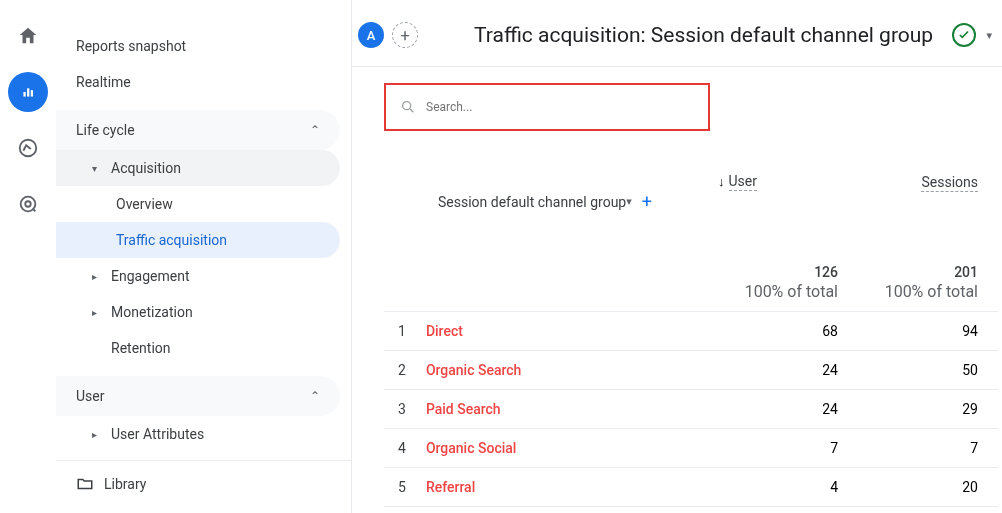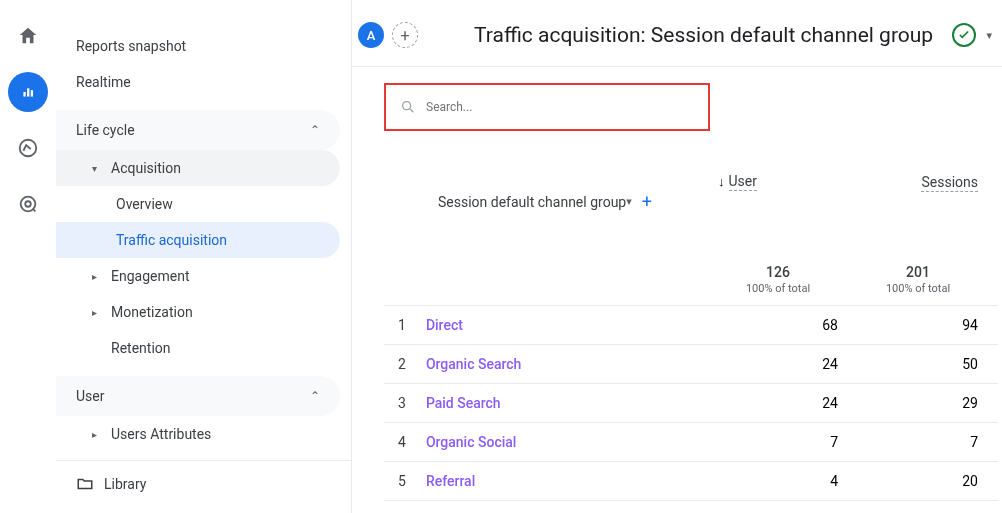--- a/index.html
+++ b/index.html
@@ -246,7 +246,7 @@
       font-size: 14px;
       color: #3c4043;
       padding: 40px 20px 10px 0;
-      text-align: center;
+      text-align: right;
     }
     .totals-row .pct {
       font-size: 11px;

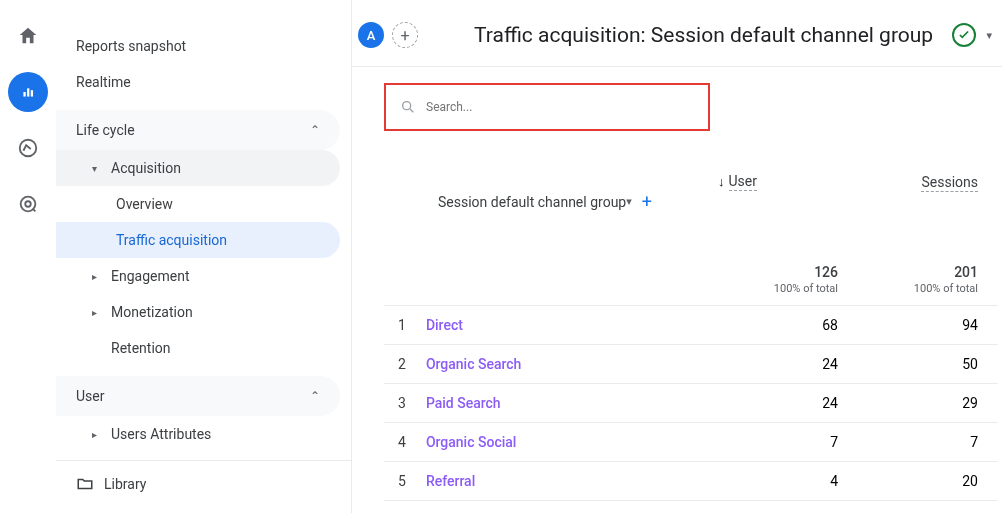--- a/index.html
+++ b/index.html
@@ -249,7 +249,7 @@
       text-align: right;
     }
     .totals-row .pct {
-      font-size: 11px;
+      font-size: 16px;
       color: #5f6368;
       display: block;
       margin-top: 2px;

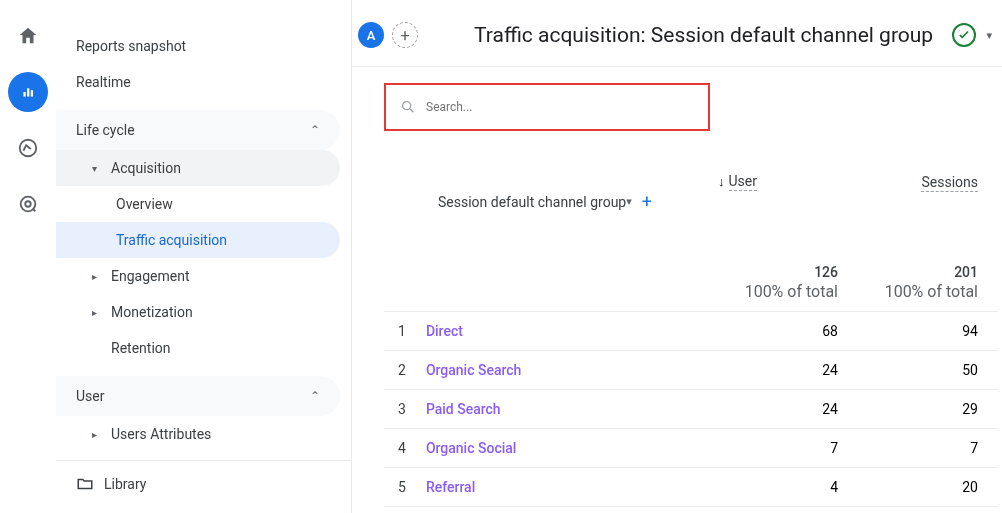--- a/index.html
+++ b/index.html
@@ -273,7 +273,7 @@
     table.data tr.row td.name {
       text-align: left;
       font-weight: 500;
-      color: #8b5cf6;
+      color: #ef4444;
     }
   </style>
 </head>

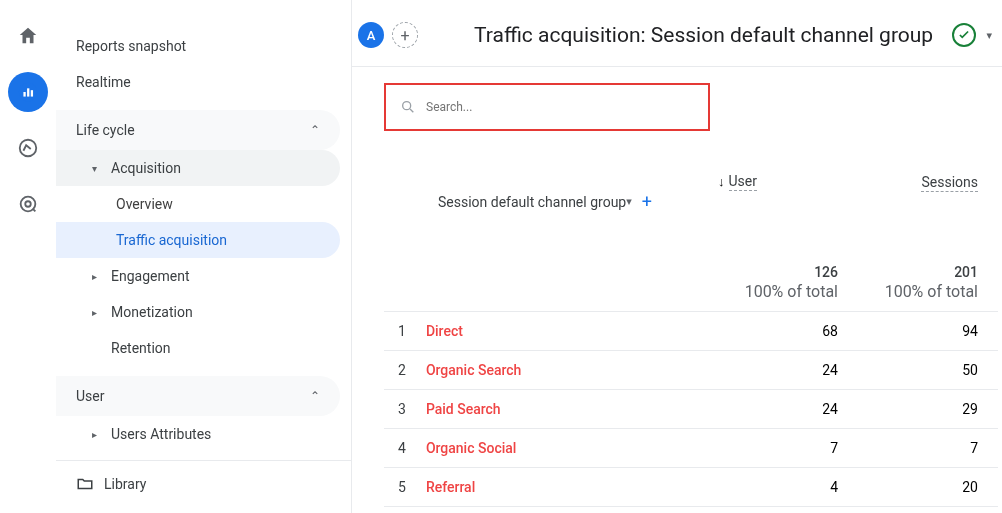--- a/index.html
+++ b/index.html
@@ -351,7 +351,7 @@
   </div>
   <div class="sidebar-sub">
     <span class="caret">▸</span>
-    <span>Users Attributes</span>
+    <span>User Attributes</span>
   </div>
 
   <div class="library">

